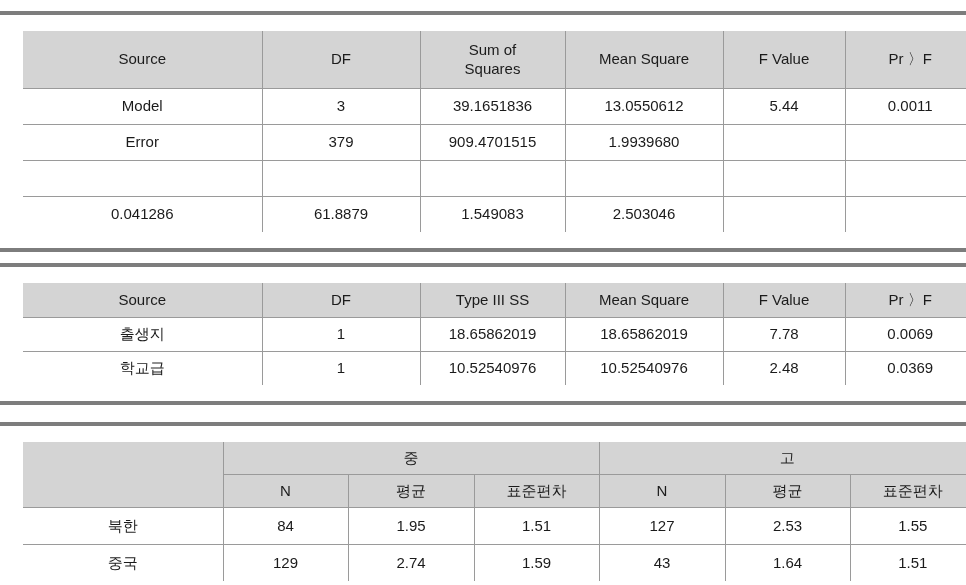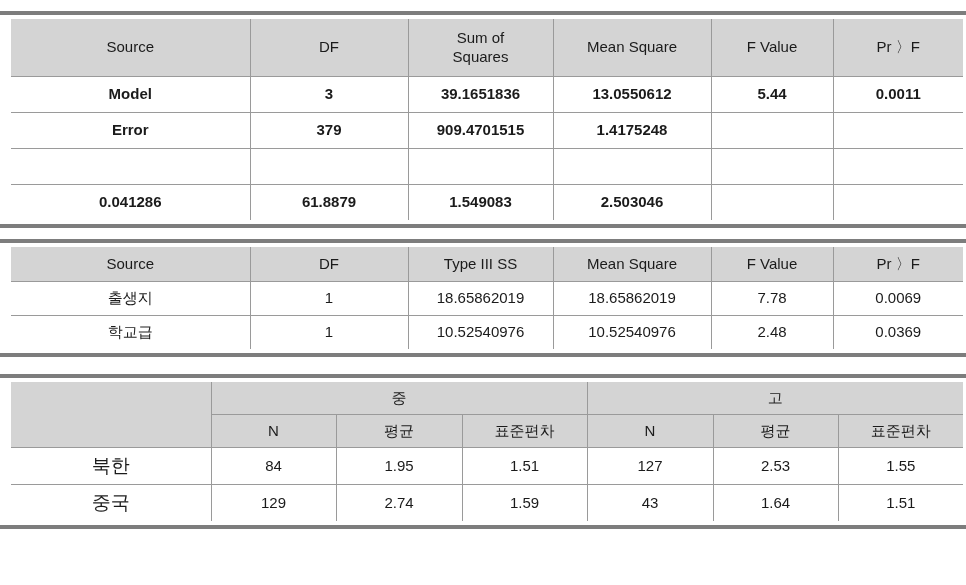--- a/index.html
+++ b/index.html
@@ -42,7 +42,7 @@
   .tblwrap {
     border-top: 4px solid #7d7d7d;
     border-bottom: 4px solid #7d7d7d;
-    padding: 4px;
+    padding: 16px;
     background: #ffffff;
   }
   .tblwrap table.sas td,

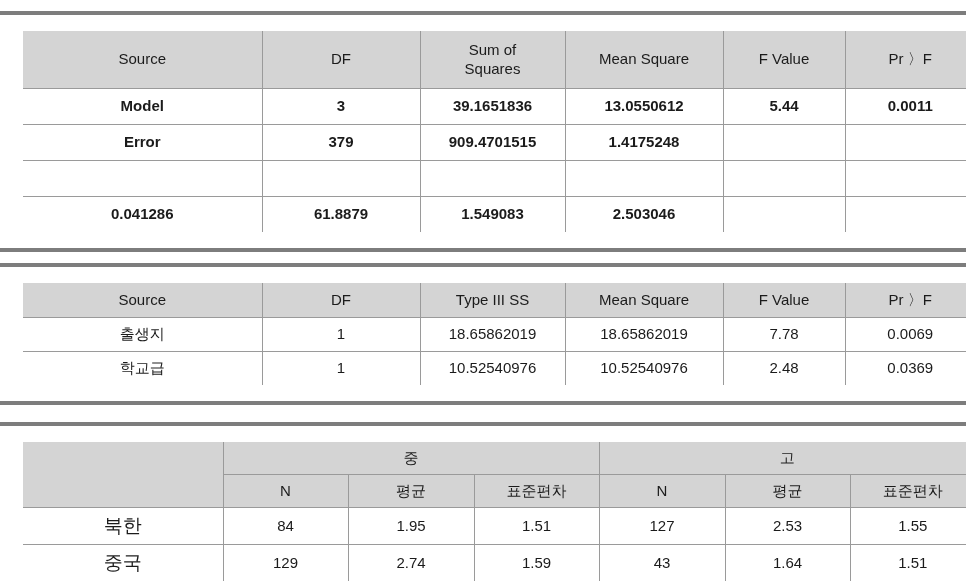--- a/index.html
+++ b/index.html
@@ -62,7 +62,7 @@
     color: #111111;
   }
   .t1 th.hdr { height: 57px; }
-  .t1 td.body { height: 35px; font-weight: bold; }
+  .t1 td.body { height: 35px; }
   .t1 td.blank { height: 35px; }
 
   .t2 th.hdr { height: 34px; }

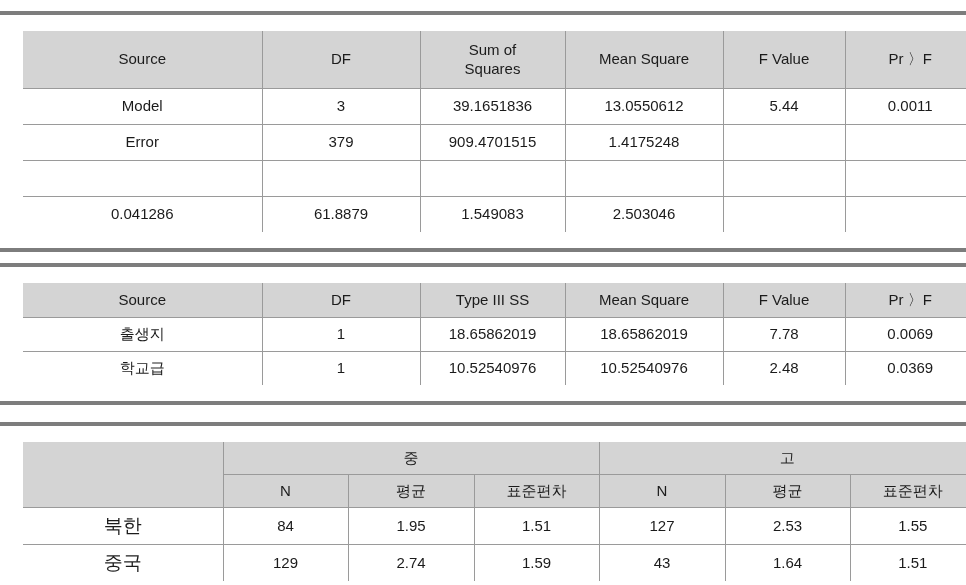--- a/index.html
+++ b/index.html
@@ -121,7 +121,7 @@
           <td class="body">Error</td>
           <td class="body">379</td>
           <td class="body">909.4701515</td>
-          <td class="body">1.4175248</td>
+          <td class="body">1.9939680</td>
           <td class="body"></td>
           <td class="body"></td>
         </tr>

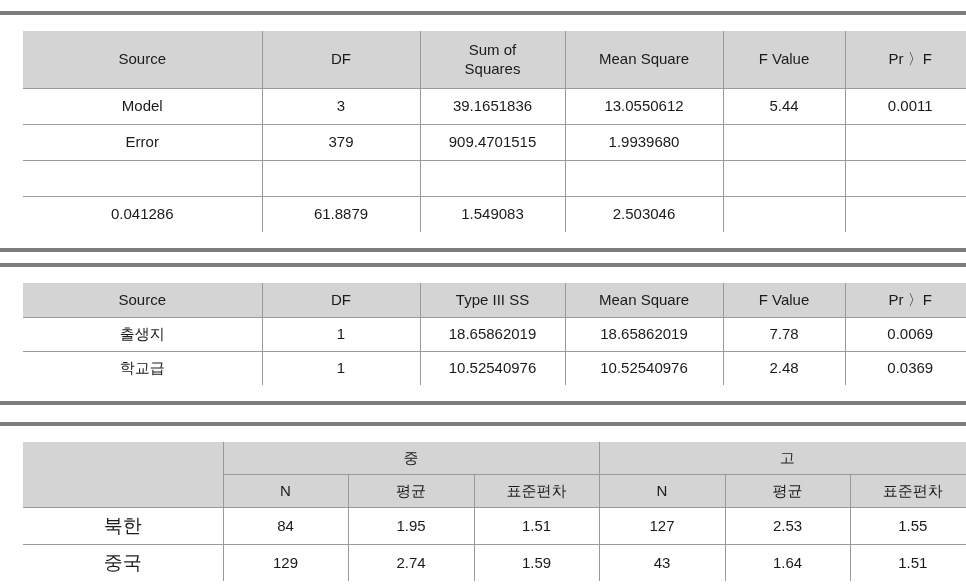--- a/index.html
+++ b/index.html
@@ -71,7 +71,7 @@
   .t3 th.grp { height: 32px; }
   .t3 th.sub { height: 32px; }
   .t3 td.body { height: 36px; }
-  .t3 td.rowlab { font-size: 19px; }
+  .t3 td.rowlab { font-size: 15px; }
 
   .gap-a { height: 11px; }
   .gap-b { height: 17px; }

